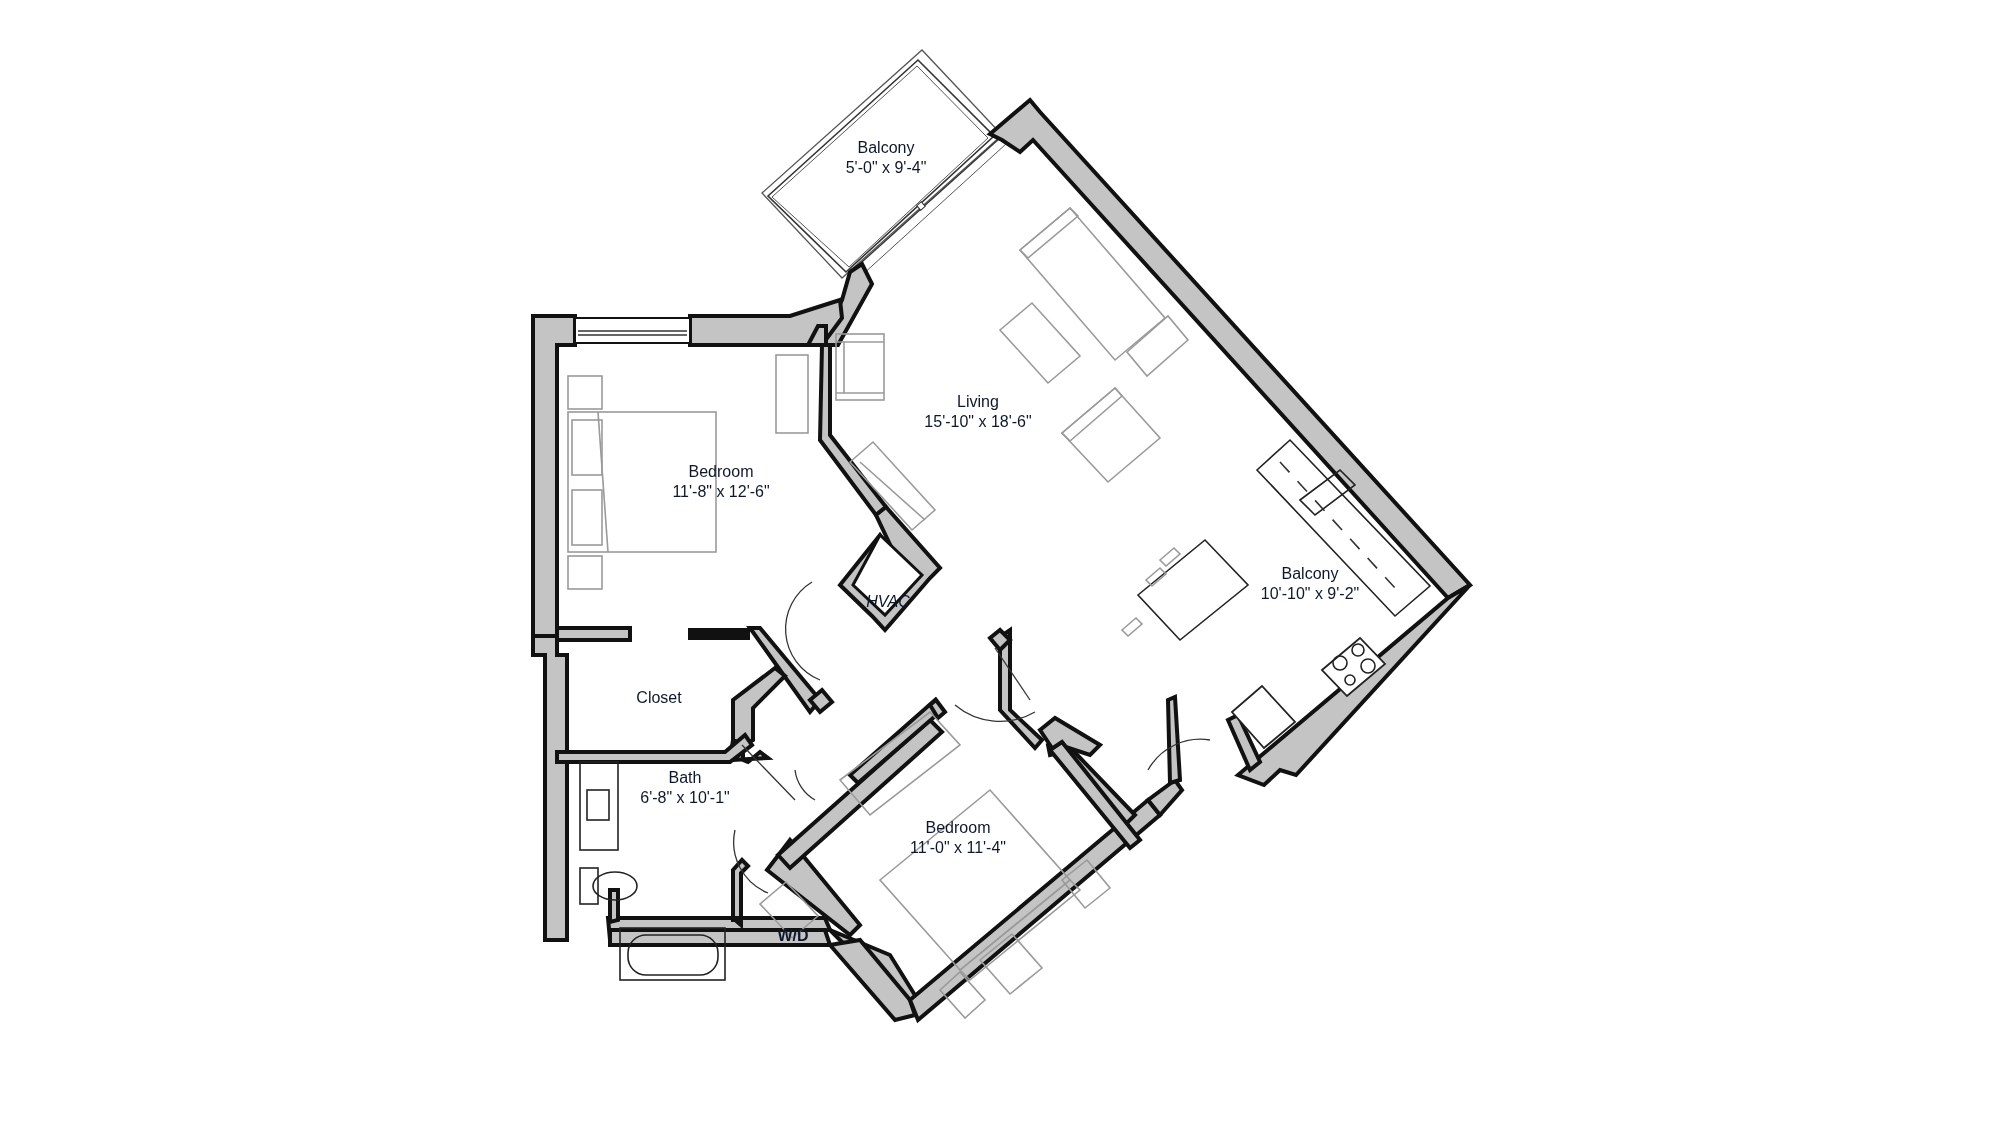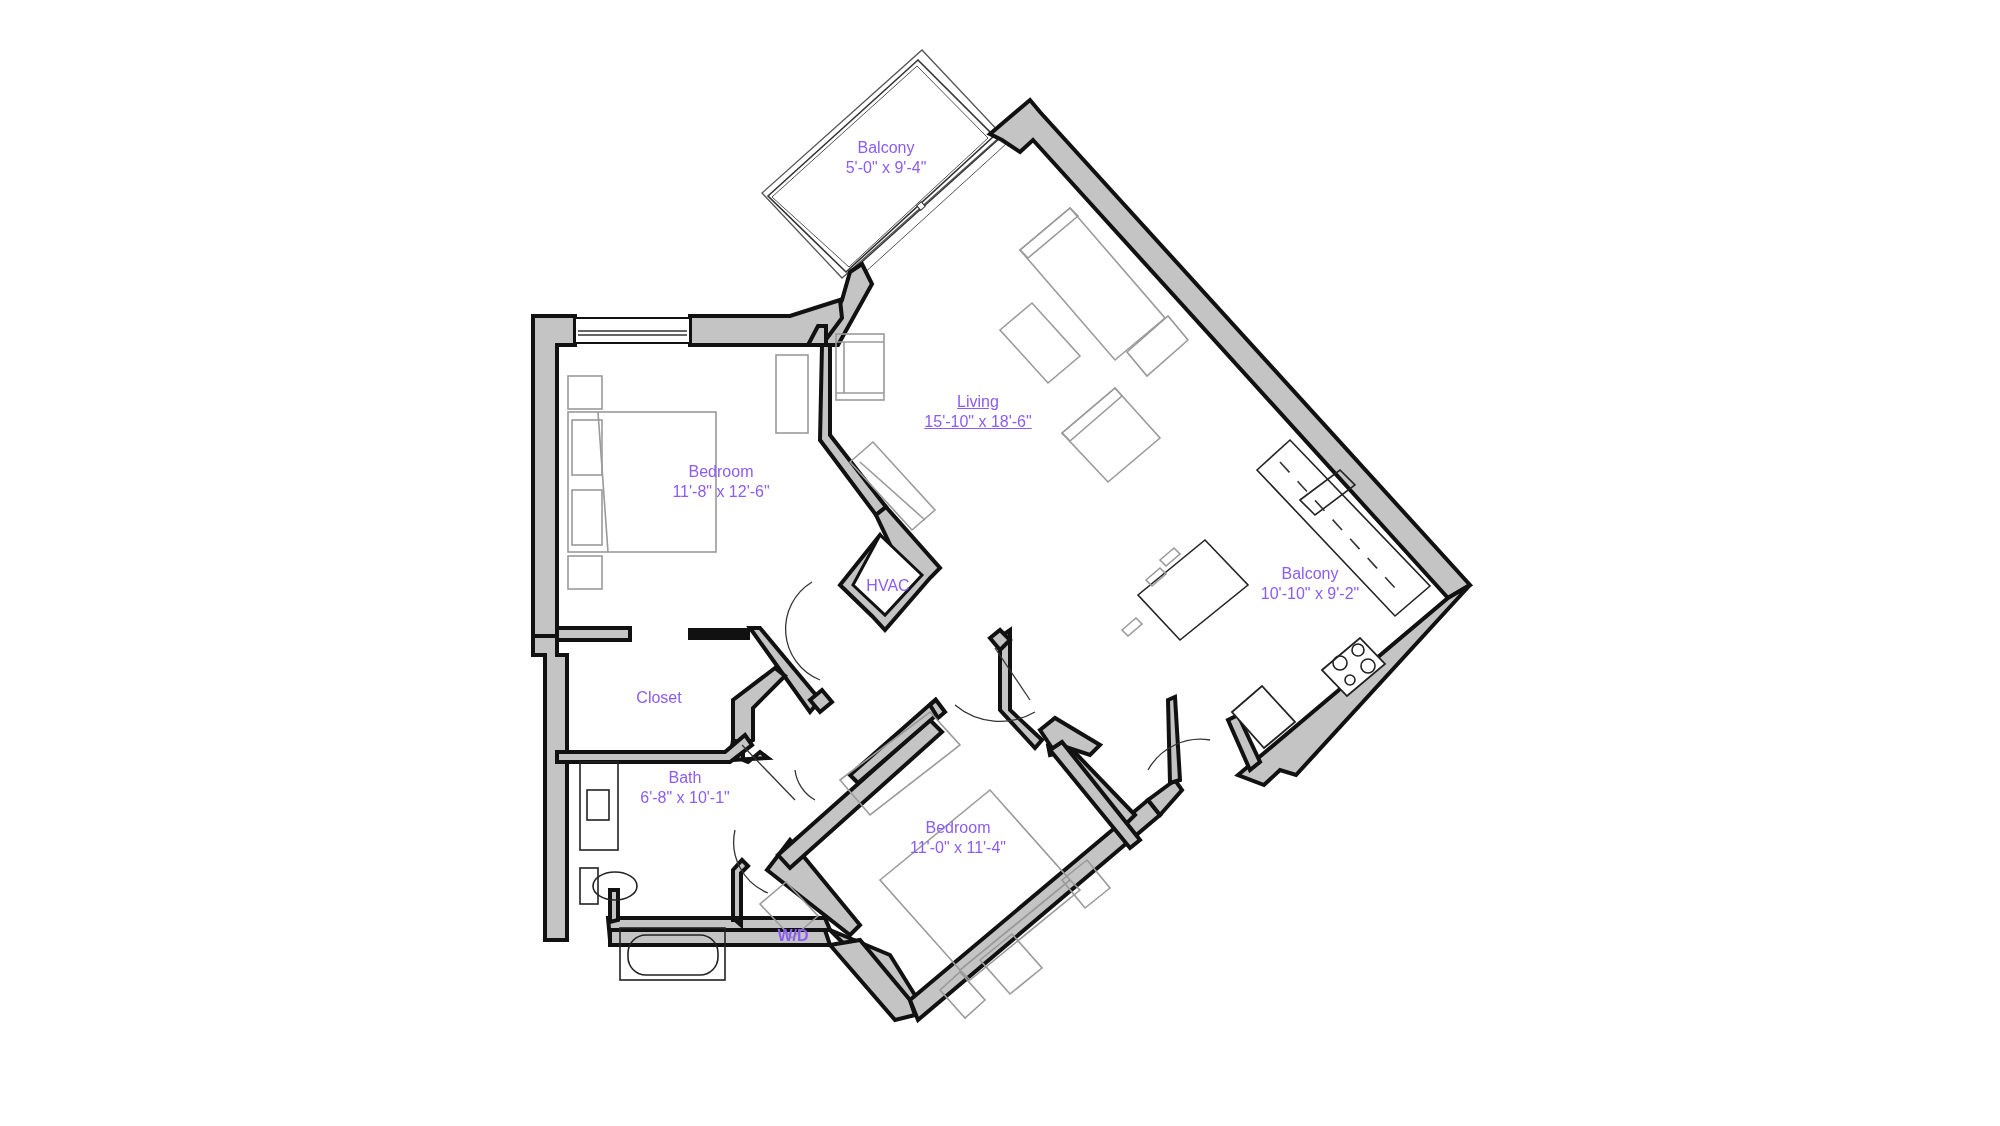--- a/index.html
+++ b/index.html
@@ -12,7 +12,7 @@
   .dash { fill:none; stroke:#333; stroke-width:1.6; stroke-dasharray:14 12; }
   .door-arc { fill:none; stroke:#333; stroke-width:1.3; }
   .door-leaf { fill:#fff; stroke:#333; stroke-width:1.3; }
-  .room-label { position:absolute; text-align:center; color:#8b5cf6; font-size:16px; line-height:20px; transform:translateX(-50%); white-space:nowrap; }
+  .room-label { position:absolute; text-align:center; color:#0f172a; font-size:16px; line-height:20px; transform:translateX(-50%); white-space:nowrap; }
   .room-label span { display:block; }
 </style>
 </head>

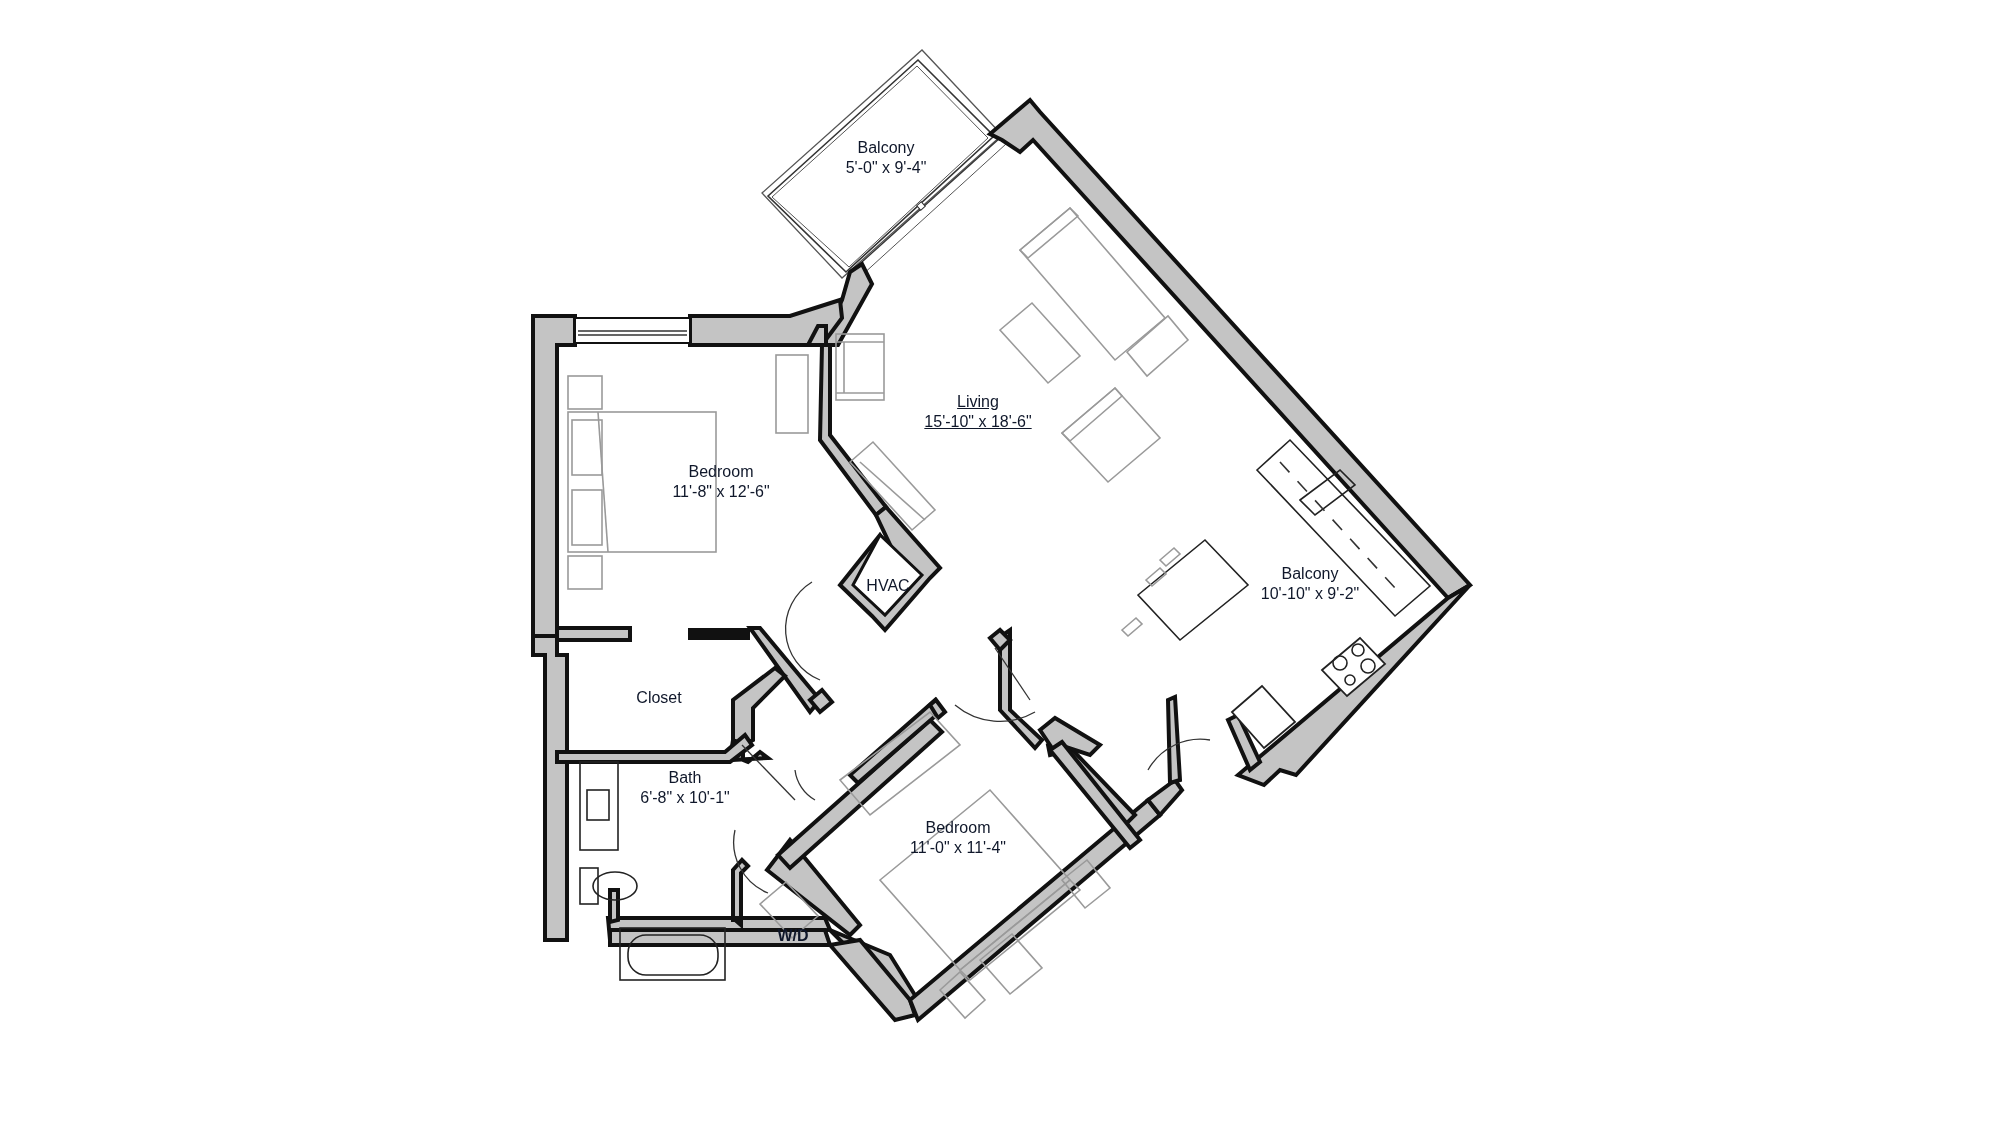--- a/index.html
+++ b/index.html
@@ -167,7 +167,7 @@
   <span>Balcony</span>
   <span>5'-0" x 9'-4"</span>
 </div>
-<div class="room-label" style="left:978px; top:392px;text-decoration:underline;">
+<div class="room-label" style="left:978px; top:392px;">
   <span>Living</span>
   <span>15'-10" x 18'-6"</span>
 </div>

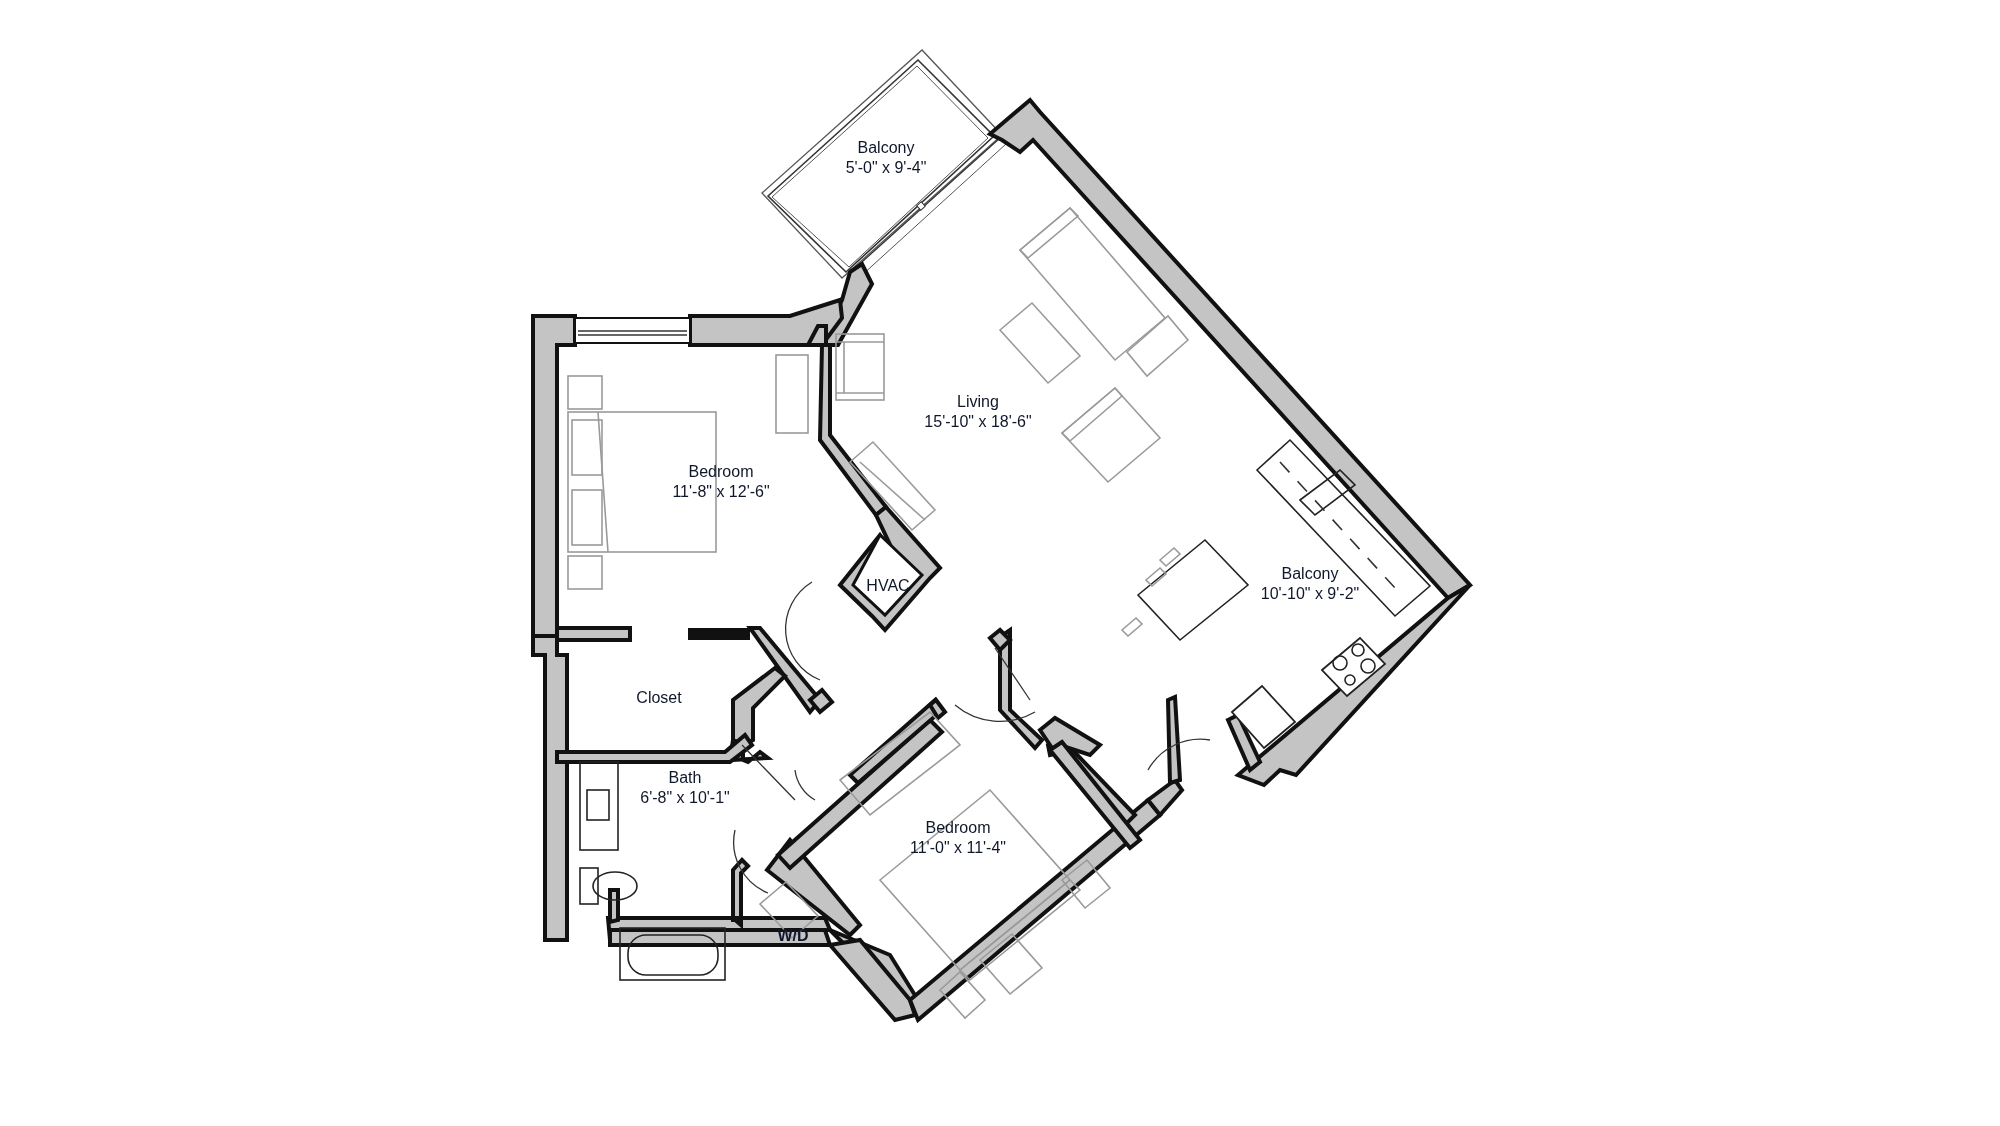--- a/index.html
+++ b/index.html
@@ -175,7 +175,7 @@
   <span>Bedroom</span>
   <span>11'-8" x 12'-6"</span>
 </div>
-<div class="room-label" style="left:888px; top:576px;">
+<div class="room-label" style="left:888px; top:592px;font-style:italic;">
   <span>HVAC</span>
 </div>
 <div class="room-label" style="left:1310px; top:564px;">

